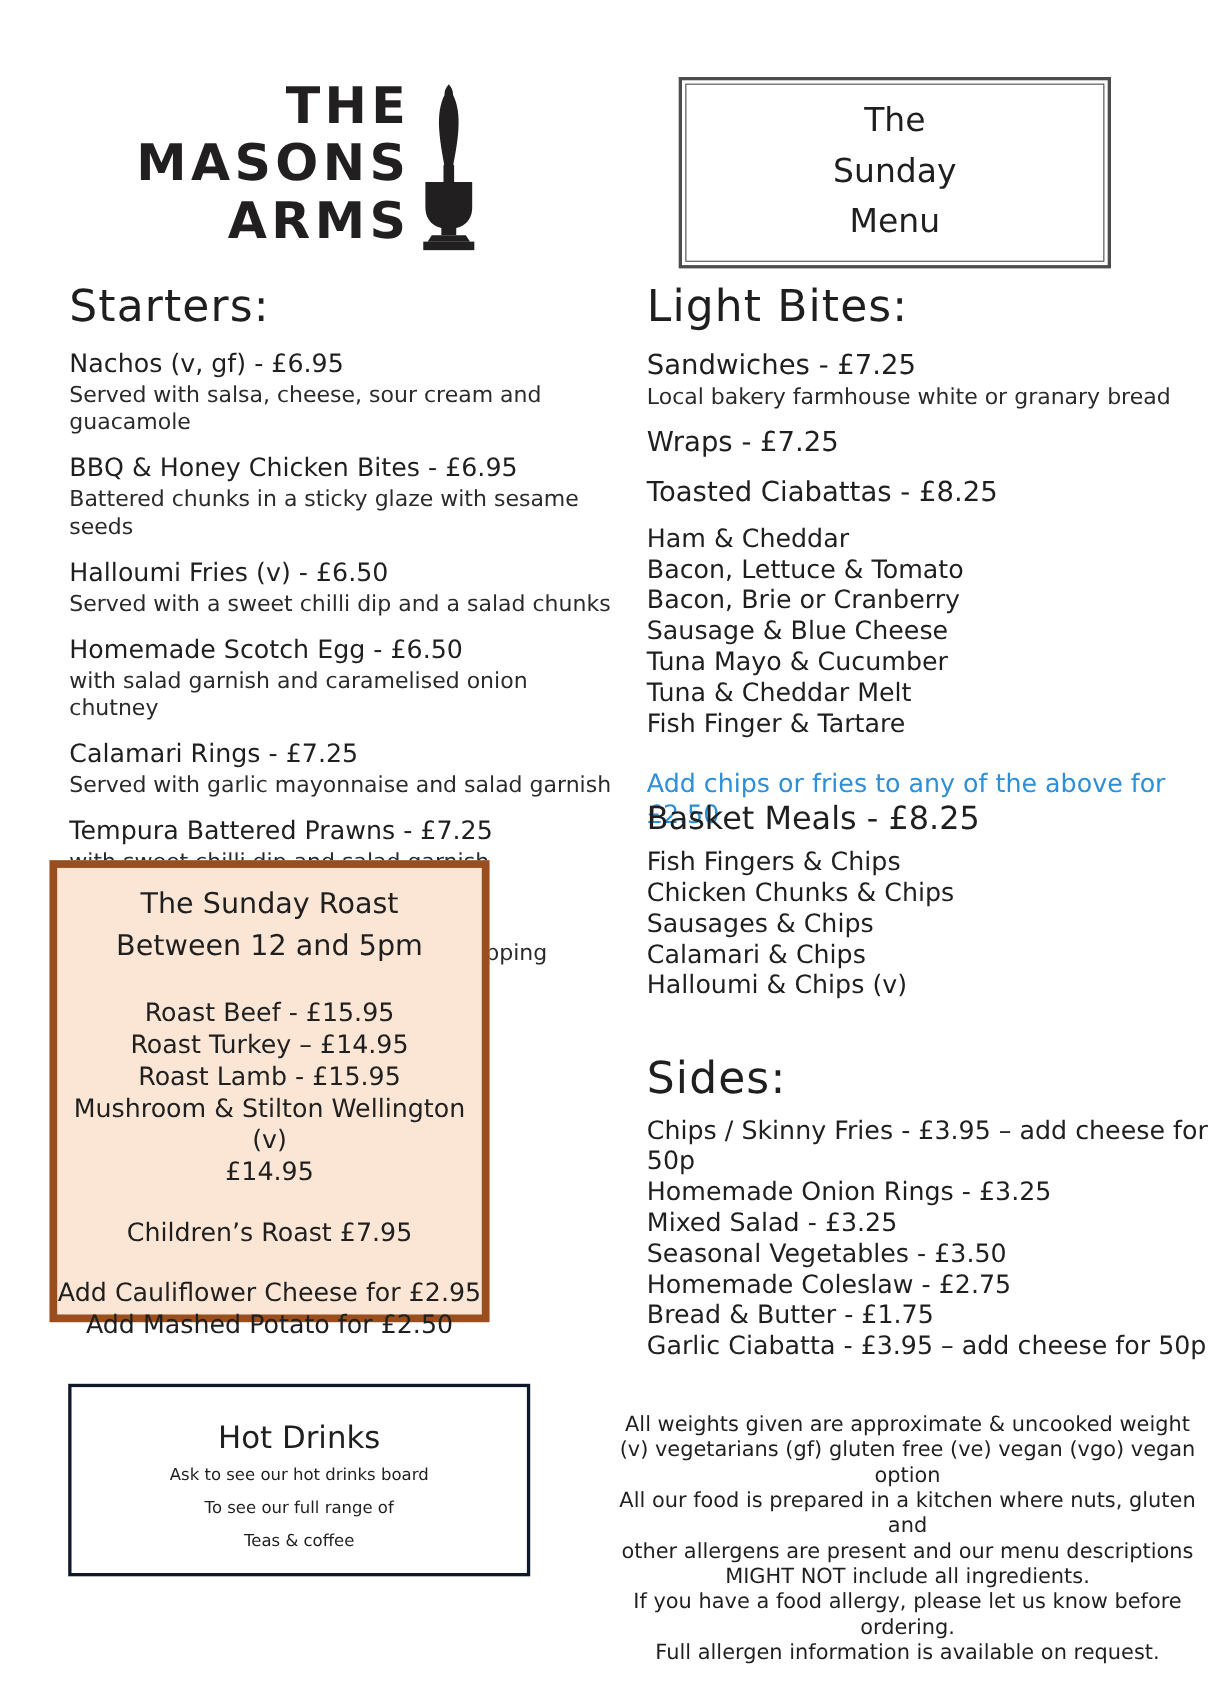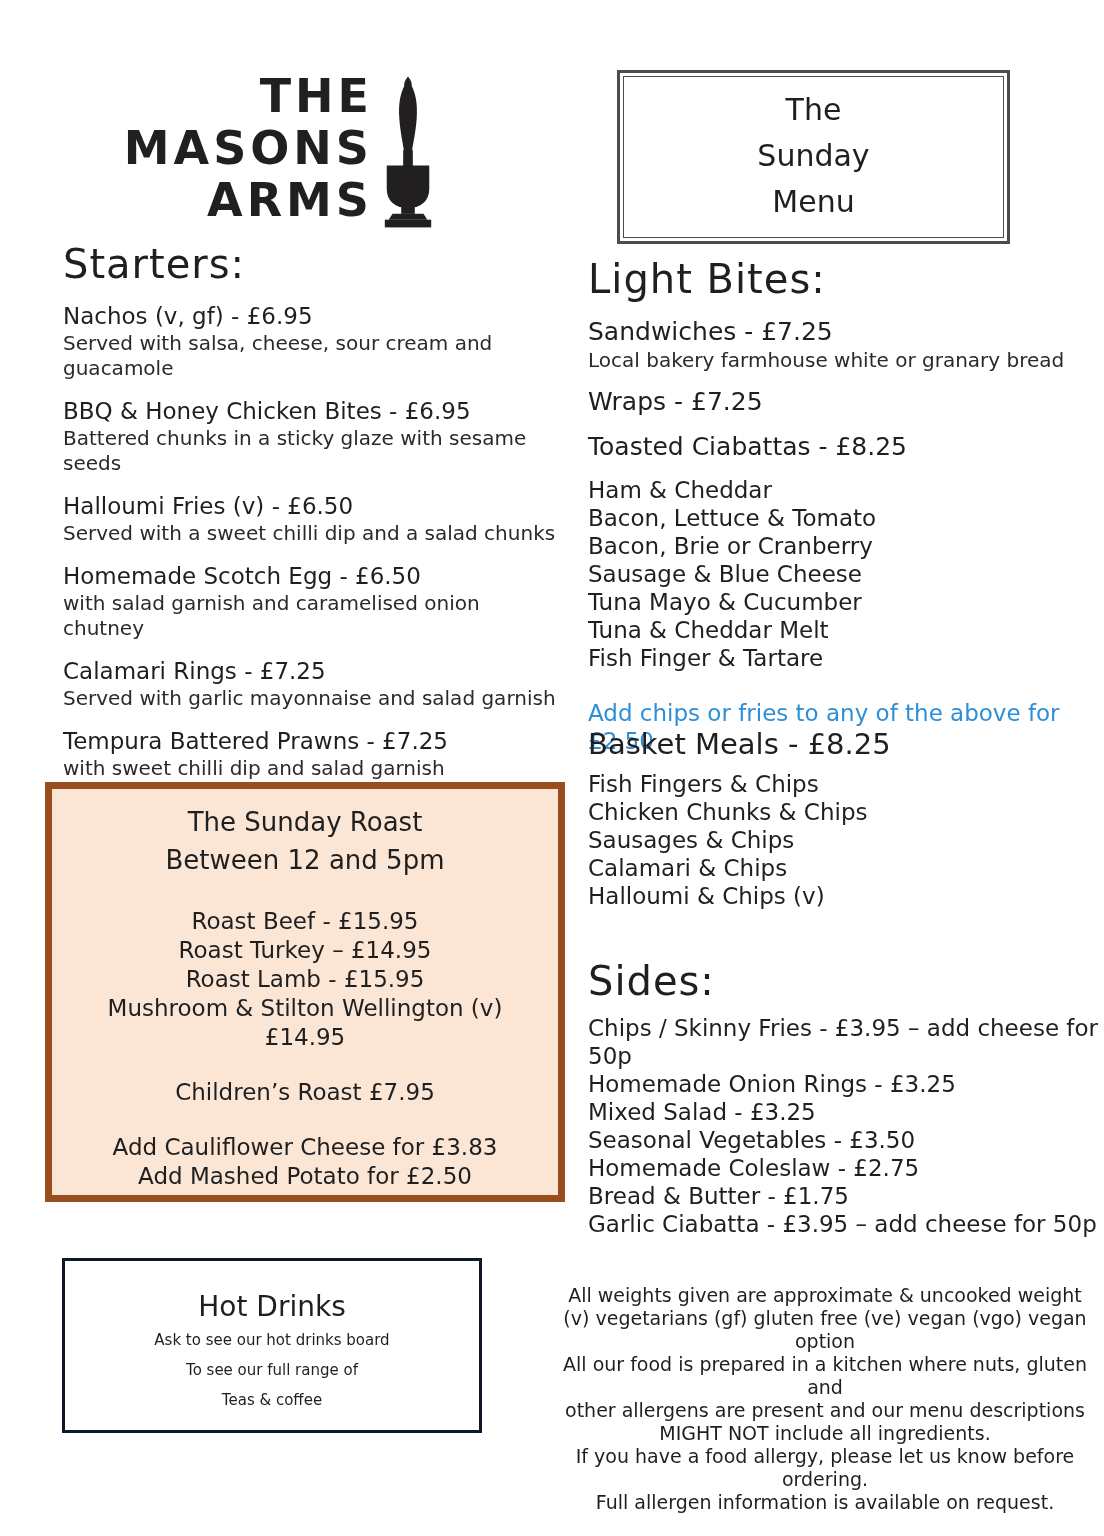--- a/index.html
+++ b/index.html
@@ -27,7 +27,7 @@
   .item-name{font-size:23px;line-height:30px;}
   .item-desc{font-size:20px;line-height:25px;color:#2a2a2a;}
 
-  .starters{left:63px;top:241px;width:497px;}
+  .starters{left:63px;top:256px;width:497px;}
   .starters .menu-item:last-child{margin-top:28px;}
 
   

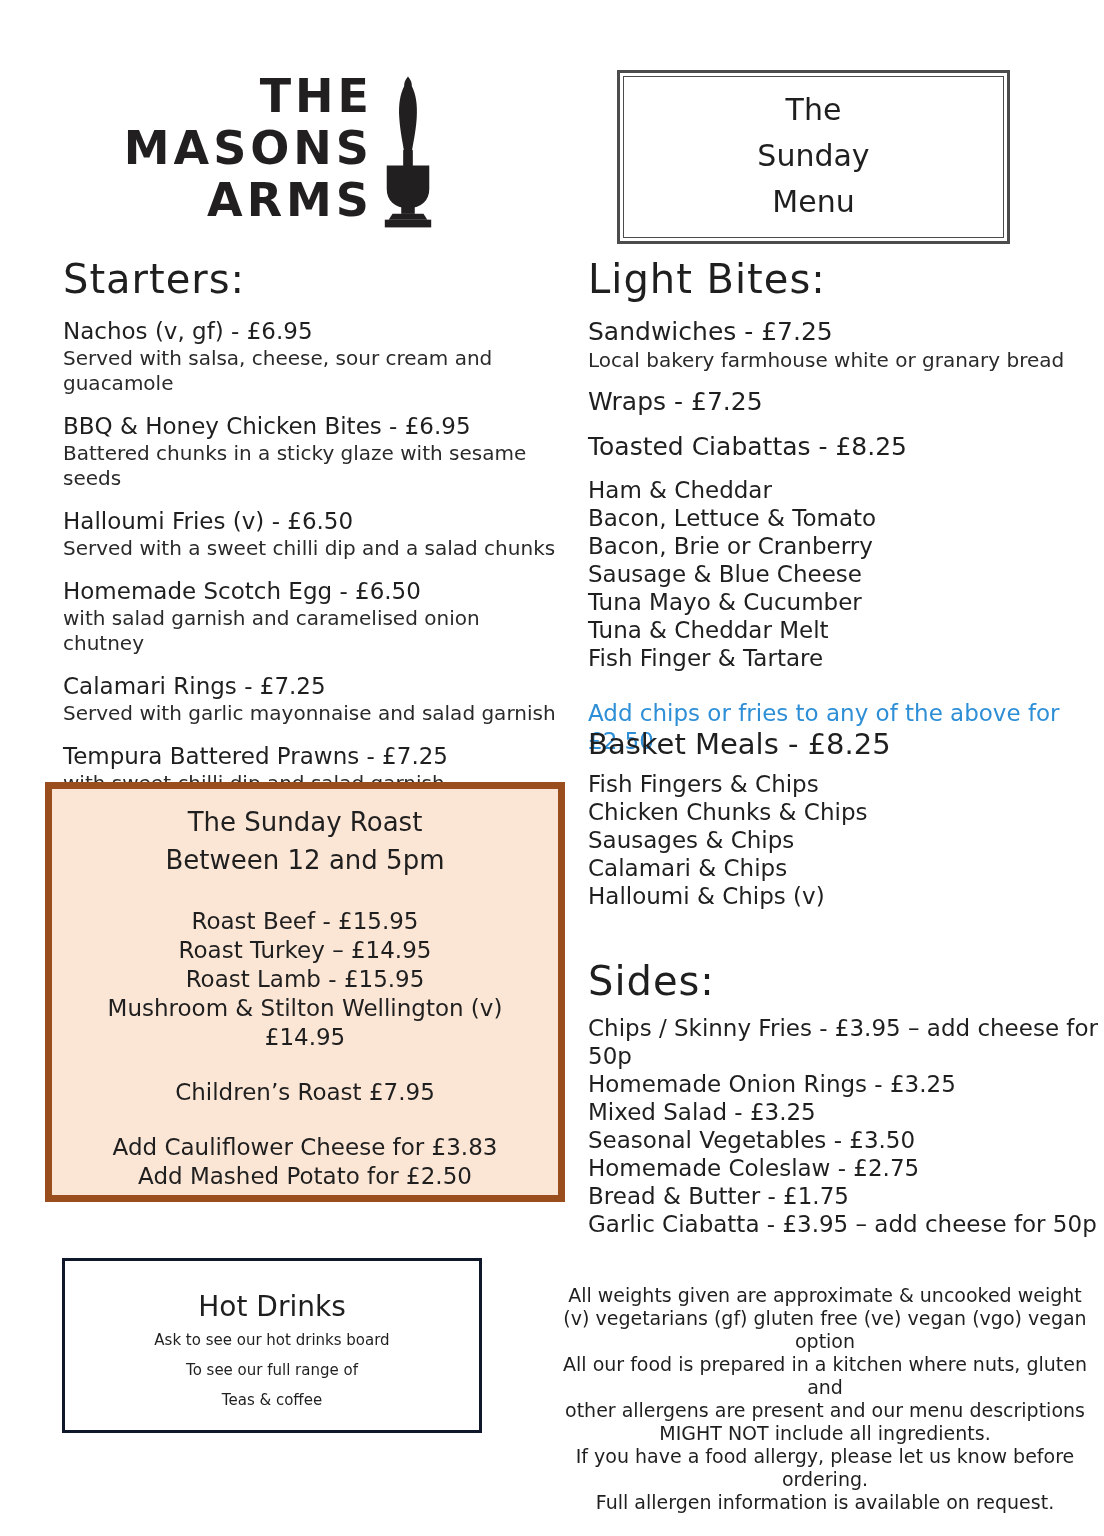--- a/index.html
+++ b/index.html
@@ -31,7 +31,7 @@
   .starters .menu-item:last-child{margin-top:28px;}
 
   
-  .roast-box{left:45px;top:782px;width:520px;height:420px;box-sizing:border-box;
+  .roast-box{left:45px;top:782px;width:400px;height:420px;box-sizing:border-box;
     text-align:center;padding-top:14px;}
   .roast-title{font-size:26px;line-height:38px;}
   .roast-mains{margin-top:28px;font-size:23px;line-height:29px;}

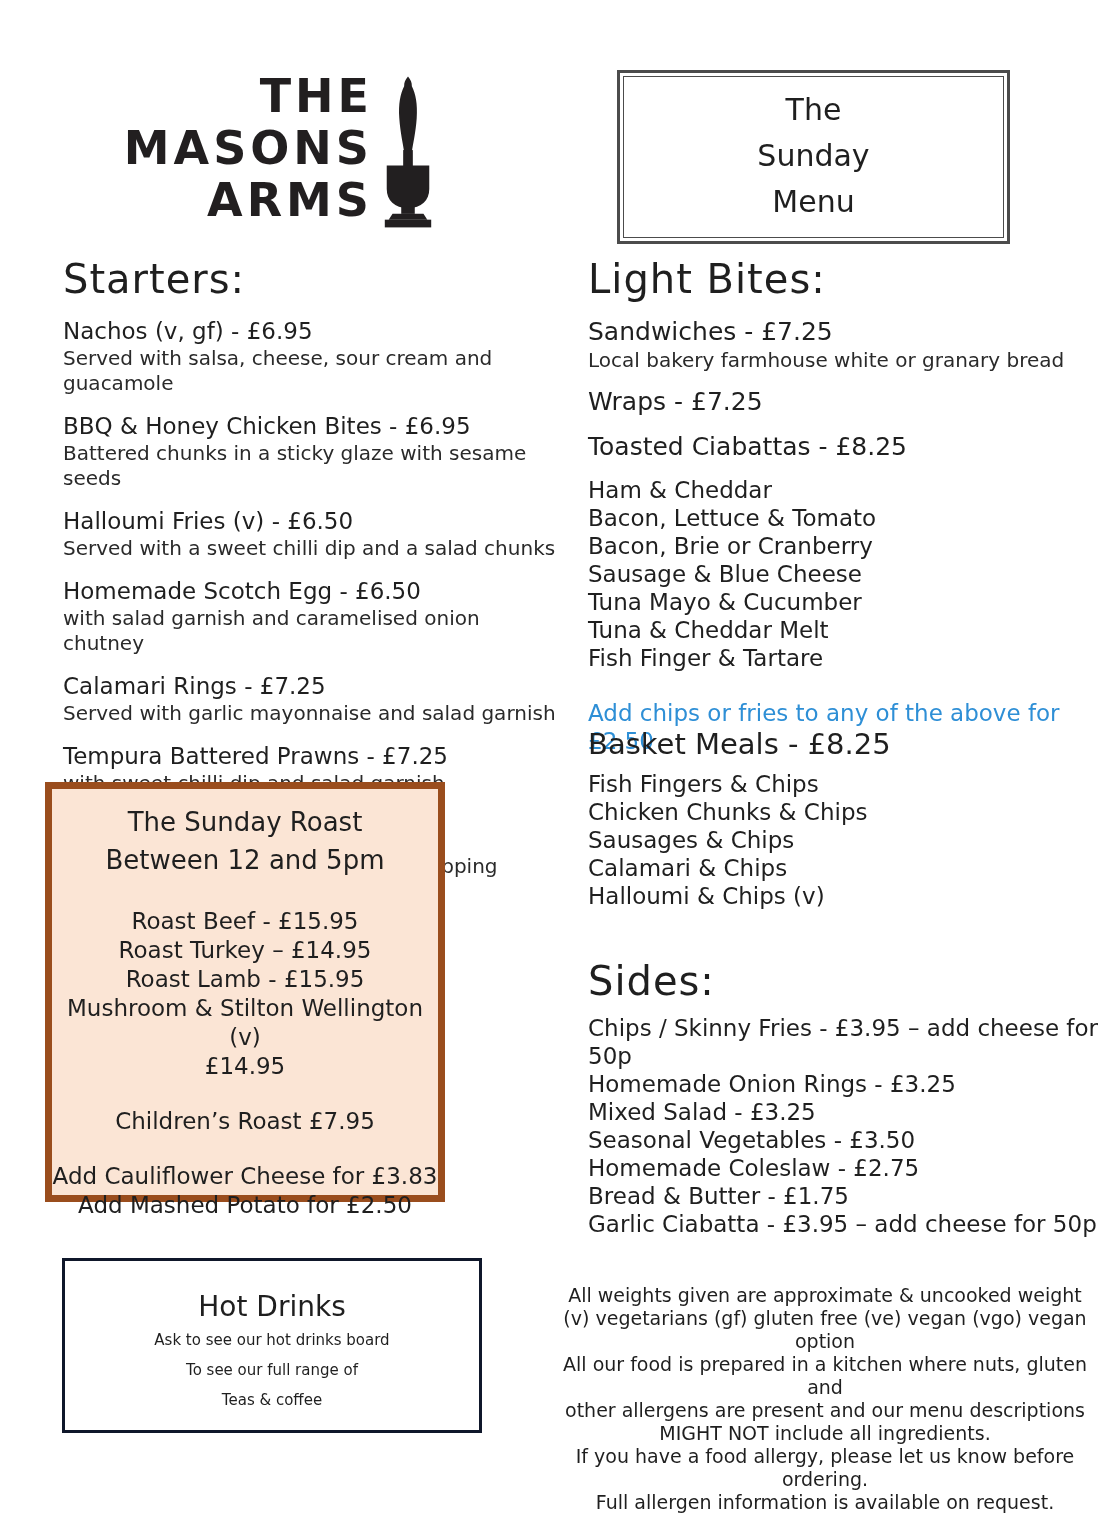--- a/index.html
+++ b/index.html
@@ -152,7 +152,7 @@
   <div class="roast-children">Children’s Roast £7.95</div>
   <div class="roast-addons">
 
-      <div>Add Cauliflower Cheese for £3.83</div>
+      <div>Add Cauliflower Cheese for £2.95</div>
 
       <div>Add Mashed Potato for £2.50</div>
     </div>

